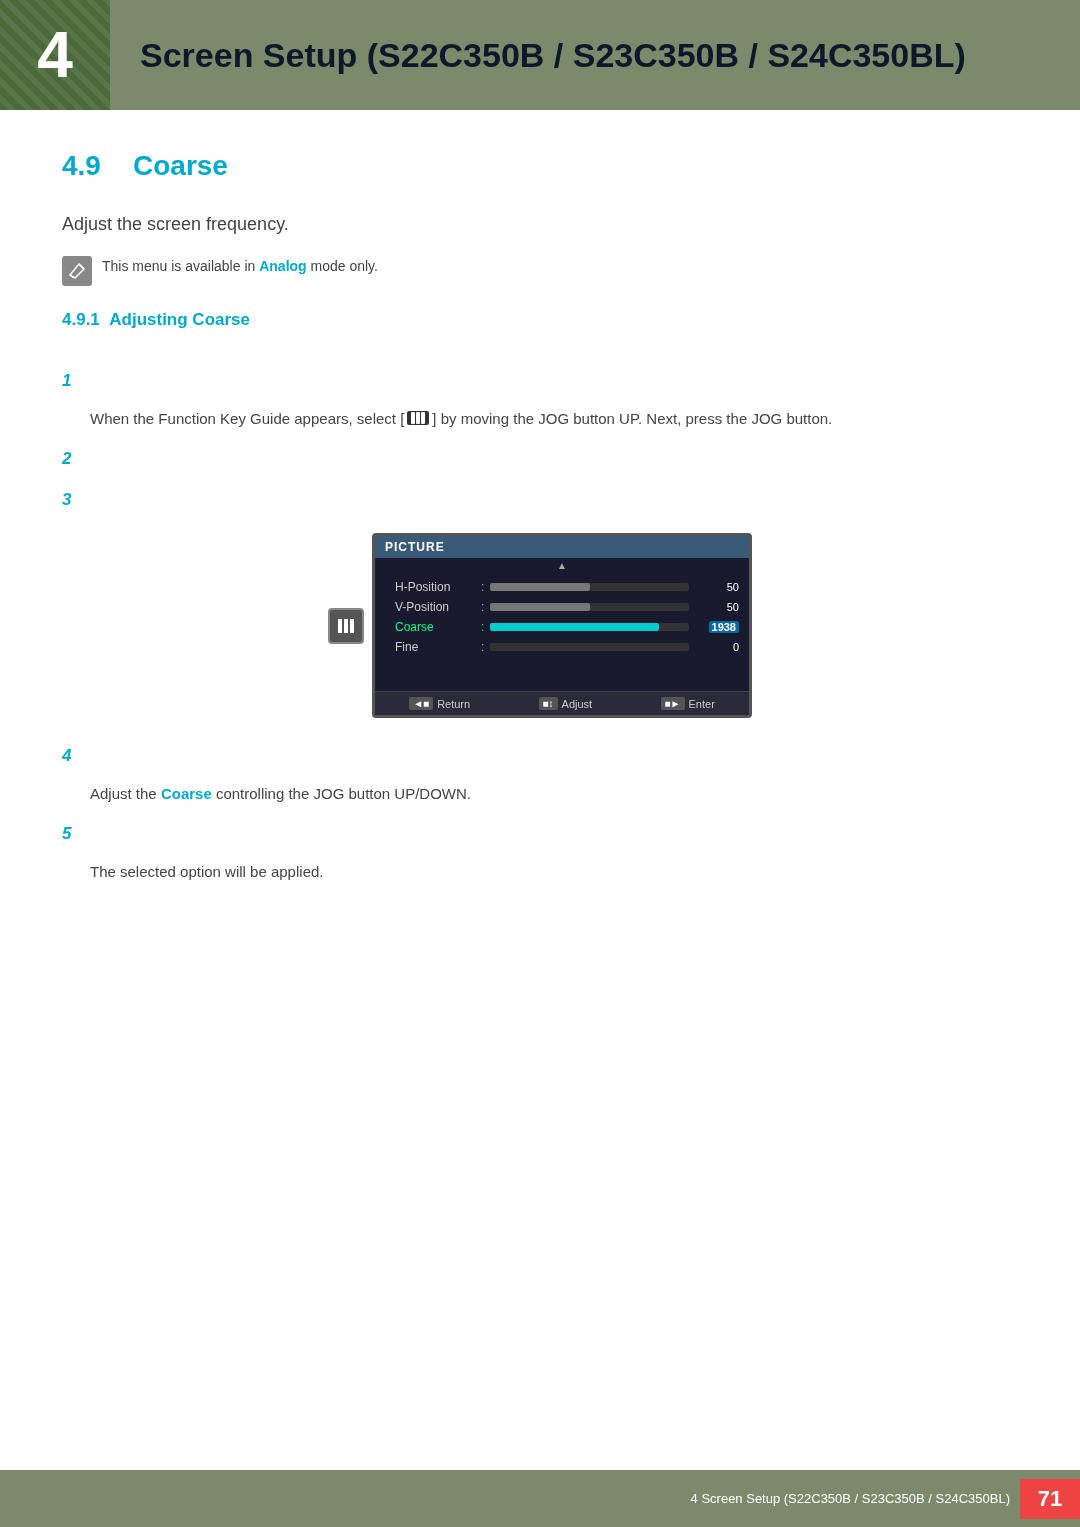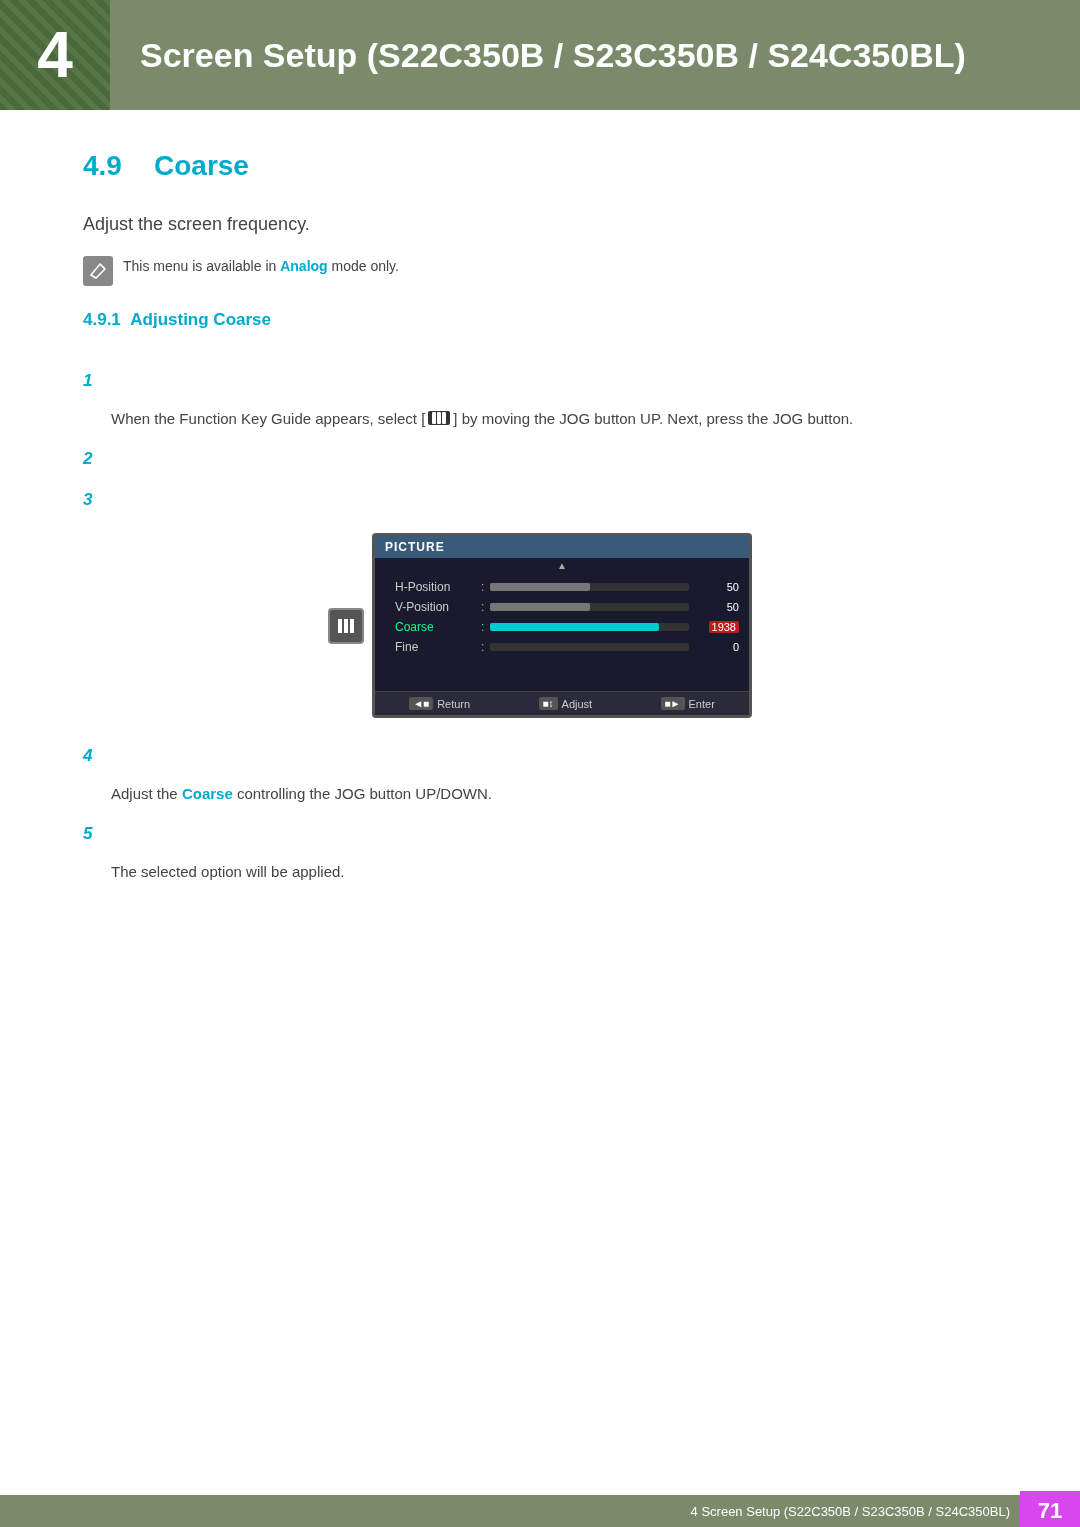--- a/index.html
+++ b/index.html
@@ -38,7 +38,7 @@
       align-items: center;
     }
     .chapter-title-box h1 {
-      color: #ffffff;
+      color: #0f172a;
       font-size: 34px;
       font-weight: bold;
       line-height: 1.25;

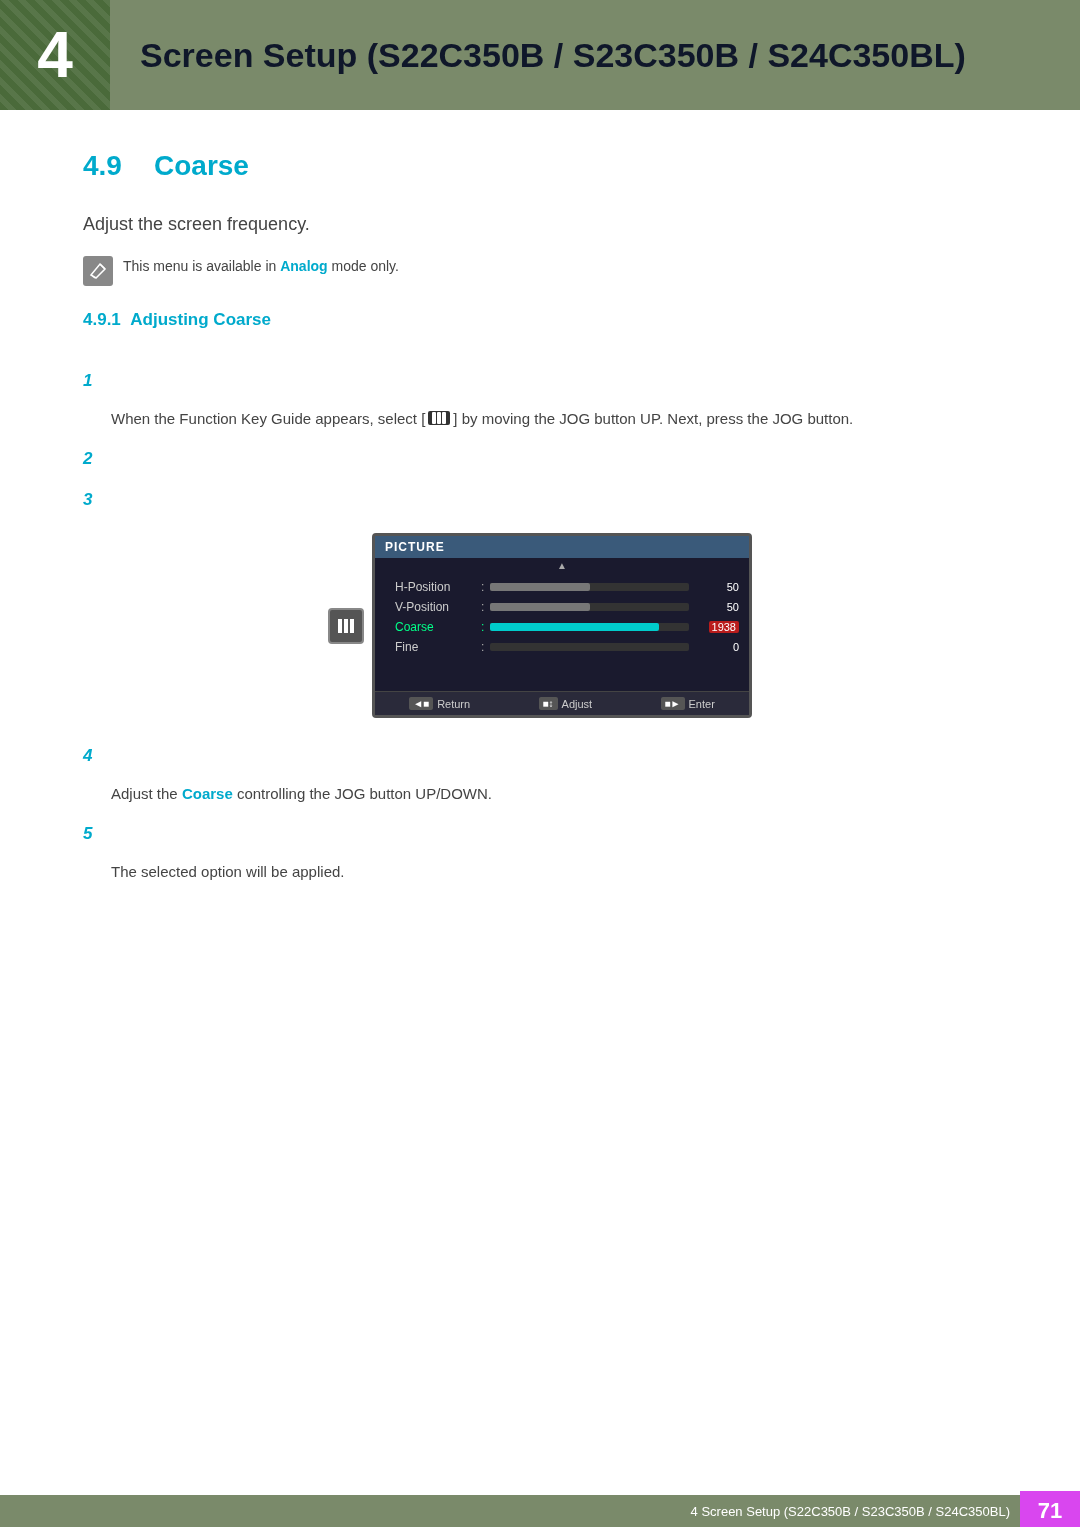--- a/index.html
+++ b/index.html
@@ -46,7 +46,7 @@
 
     
     .content {
-      padding: 0 83px;
+      padding: 0 62px;
     }
 
     

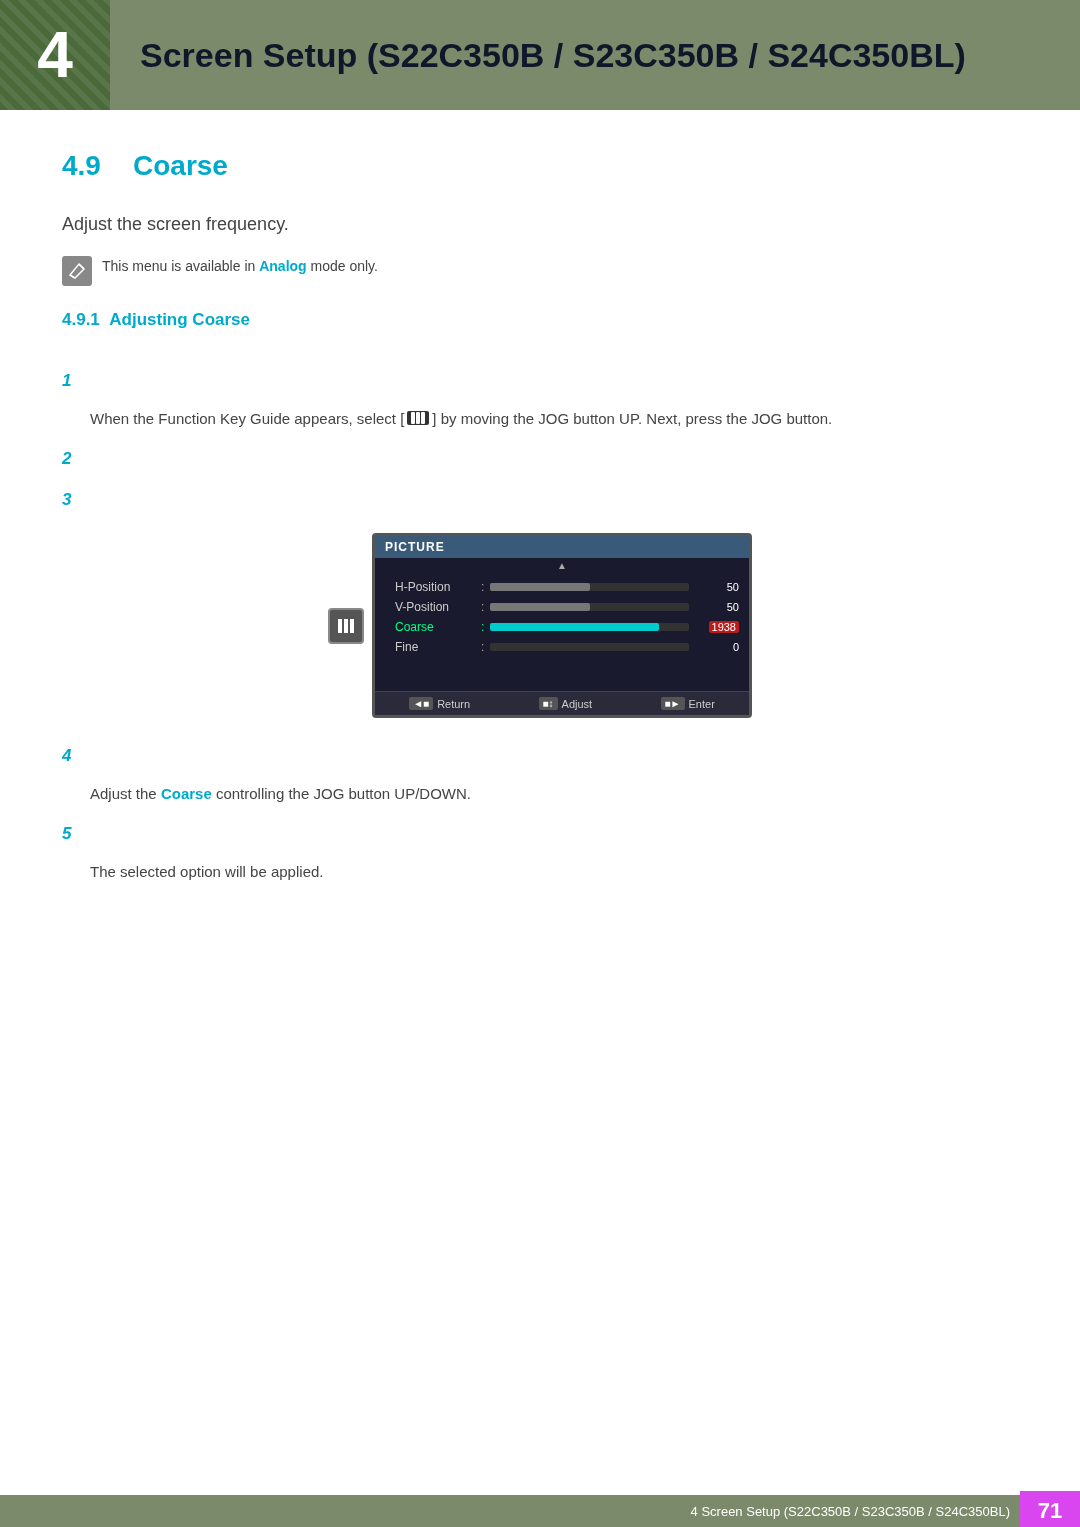--- a/index.html
+++ b/index.html
@@ -270,9 +270,10 @@
       text-align: right;
     }
     .bar-value.highlight {
-      background: #b91c1c;
+      background: #0369a1;
       padding: 0 3px;
       border-radius: 2px;
+      font-weight: bold;
     }
     .menu-footer {
       display: flex;

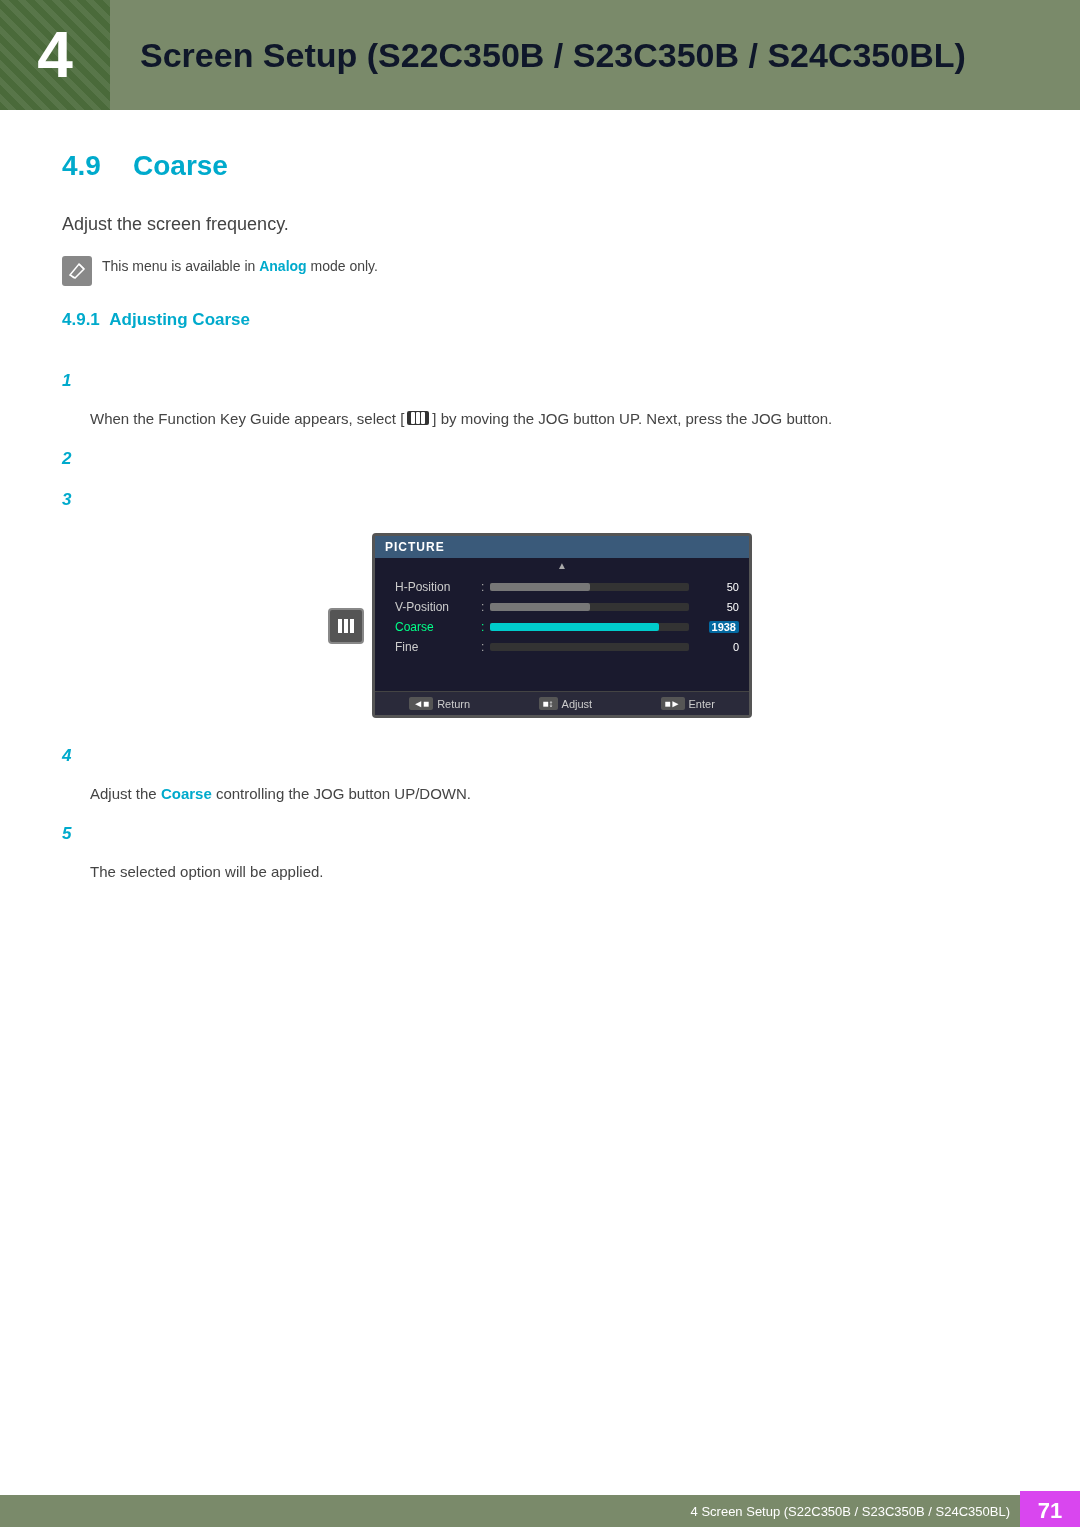--- a/index.html
+++ b/index.html
@@ -303,7 +303,7 @@
       bottom: 0;
       left: 0;
       right: 0;
-      height: 32px;
+      height: 57px;
       background: #7a8a6a;
       display: flex;
       align-items: center;

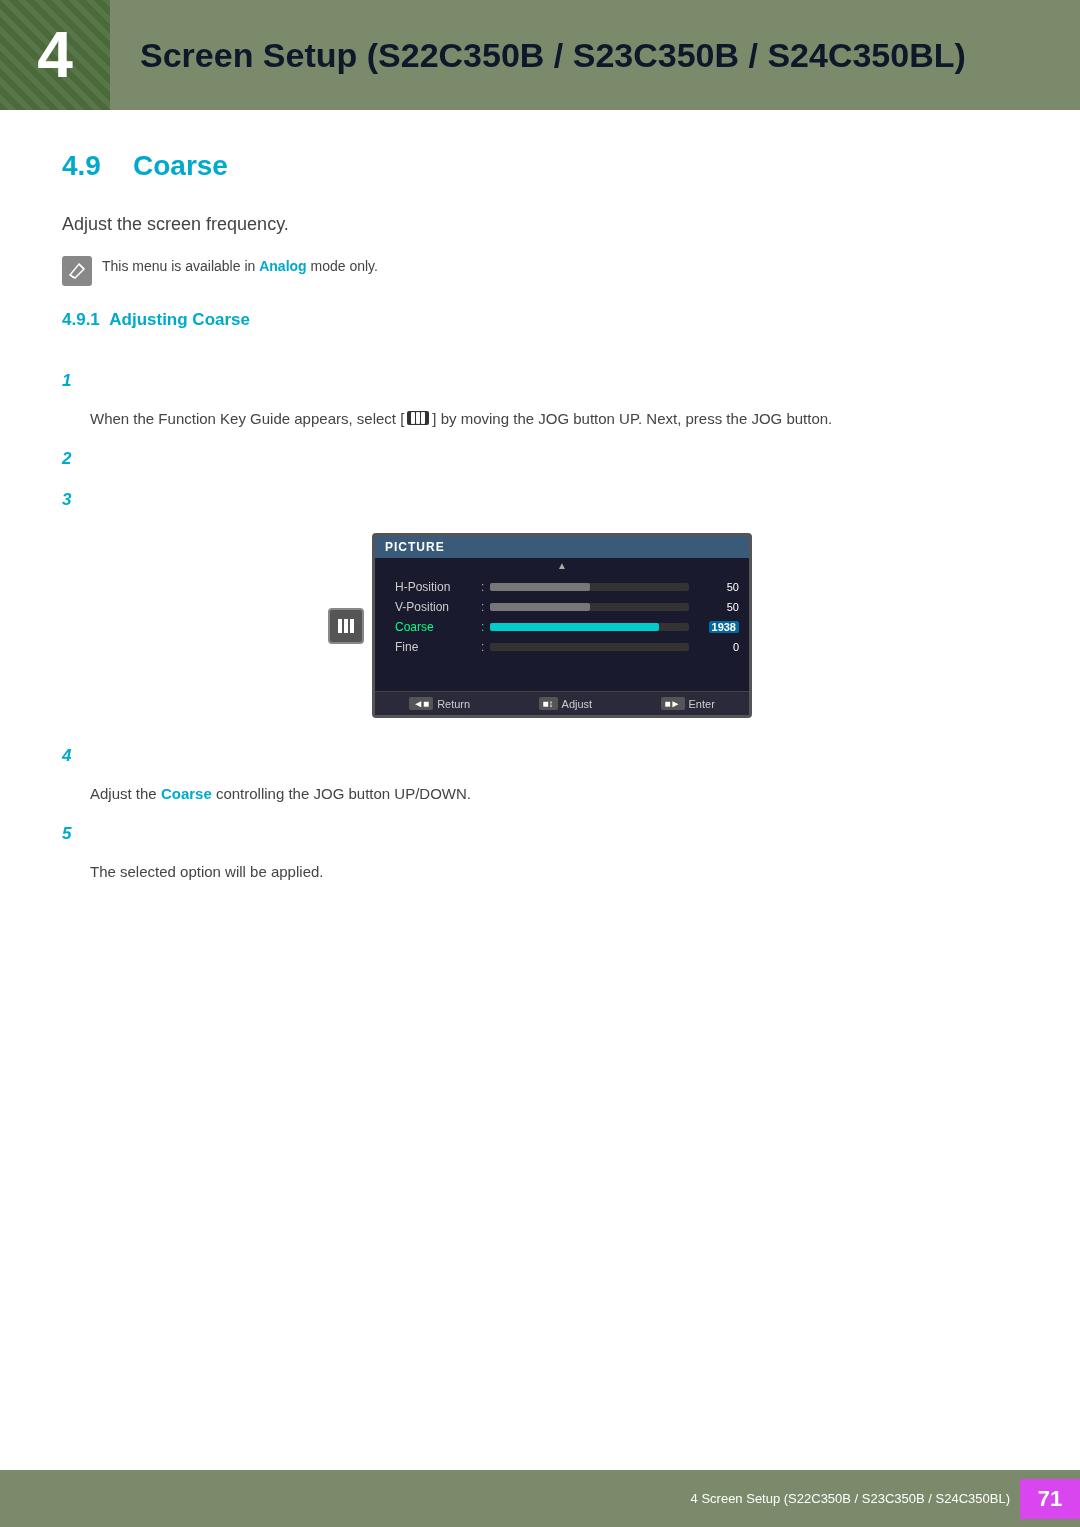--- a/index.html
+++ b/index.html
@@ -316,7 +316,7 @@
       padding-right: 10px;
     }
     .footer-page-num {
-      background: #d946ef;
+      background: #ef4444;
       color: #fff;
       font-size: 22px;
       font-weight: bold;

